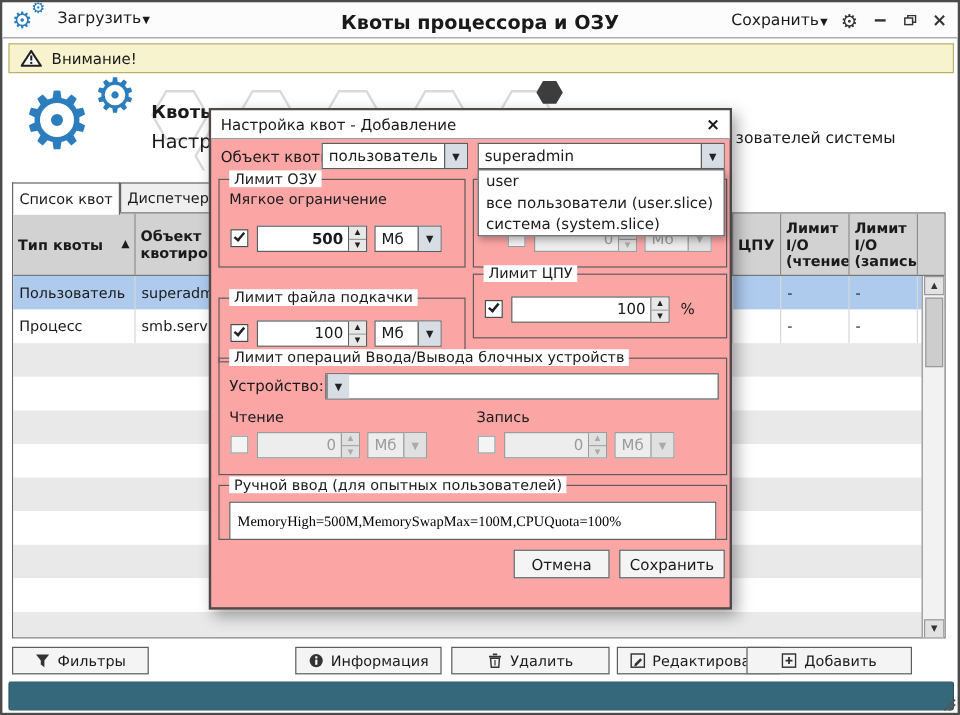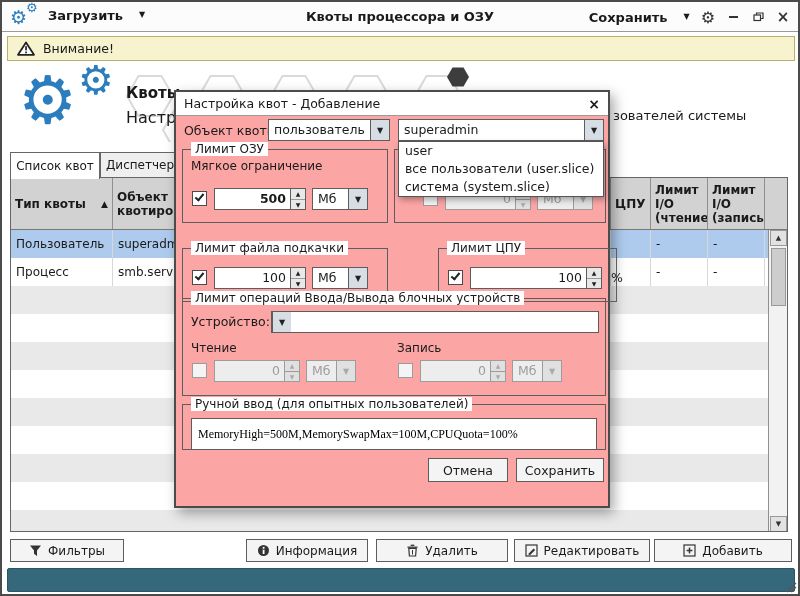--- a/index.html
+++ b/index.html
@@ -12,7 +12,7 @@
 .applogo{position:absolute;left:8px;top:2px;width:36px;height:26px}
 .applogo .g1{position:absolute;left:0;top:2px;font-size:19px;color:#2b7dbe}
 .applogo .g2{position:absolute;left:16px;top:-4px;font-size:13px;color:#2b7dbe}
-.menu-btn{display:flex;align-items:flex-start;gap:16px;font-size:13px;font-weight:bold;cursor:default}
+.menu-btn{display:flex;align-items:center;gap:1px;font-size:13px;font-weight:normal;cursor:default}
 .load-btn{position:absolute;left:46px;top:6px}
 .caret{font-size:8px;margin-top:2px}
 .tb-title{position:absolute;left:50%;top:7px;transform:translateX(-50%);font-size:13px;font-weight:bold;white-space:nowrap}

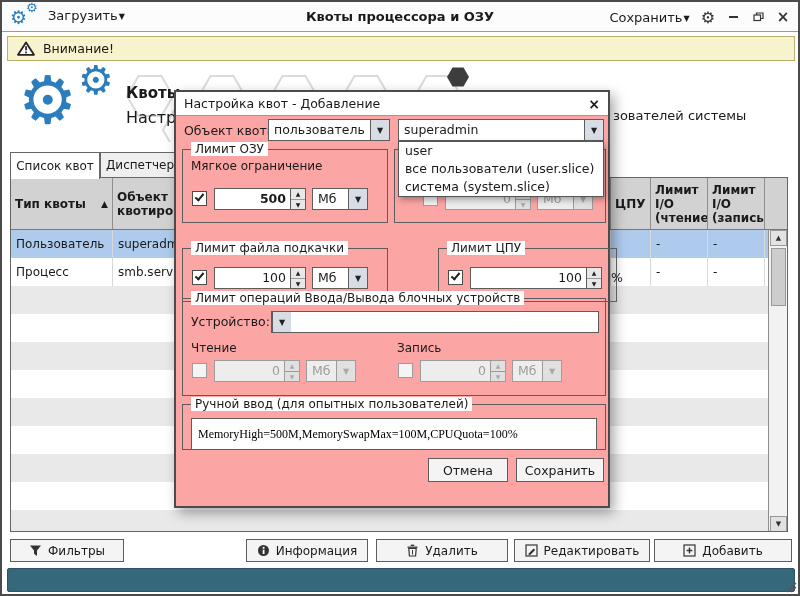--- a/index.html
+++ b/index.html
@@ -15,7 +15,7 @@
 .menu-btn{display:flex;align-items:center;gap:1px;font-size:13px;font-weight:normal;cursor:default}
 .load-btn{position:absolute;left:46px;top:6px}
 .caret{font-size:8px;margin-top:2px}
-.tb-title{position:absolute;left:50%;top:7px;transform:translateX(-50%);font-size:13px;font-weight:bold;white-space:nowrap}
+.tb-title{position:absolute;left:50%;top:7px;transform:translateX(-50%);font-size:16px;font-weight:bold;white-space:nowrap}
 .tb-right{position:absolute;right:8px;top:0;height:30px;display:flex;align-items:center;gap:11px}
 .tb-gear{font-size:16px;color:#333}
 .winbtn{display:flex;align-items:center;justify-content:center;width:14px;height:16px;font-size:13px;color:#333}

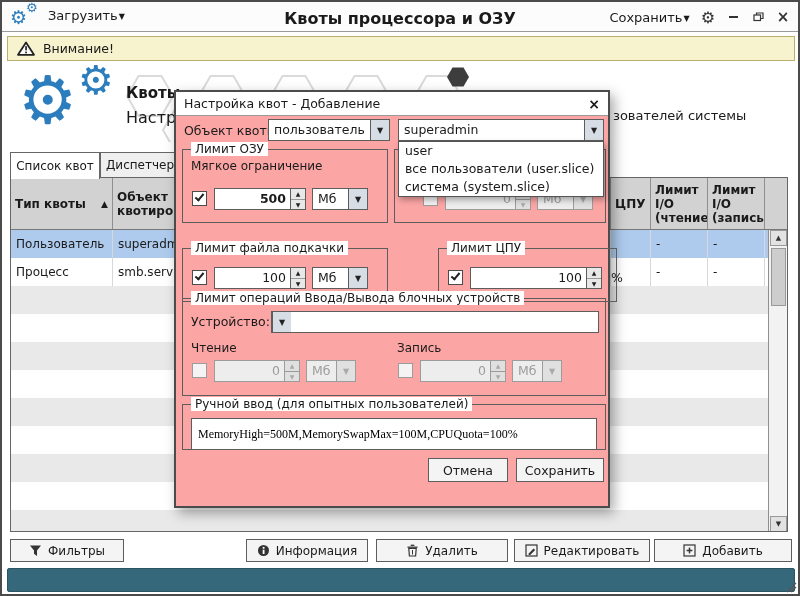--- a/index.html
+++ b/index.html
@@ -348,7 +348,7 @@
       </div>
     </div>
 
-    <div class="fs" style="left:218px;top:156px;width:179px;height:54px;margin-left:44px;">
+    <div class="fs" style="left:218px;top:136px;width:212px;height:54px;">
       <span class="legend">Лимит ЦПУ</span>
       <span class="checkbox" style="left:9px;top:21px;">
           <span class="tick"></span>

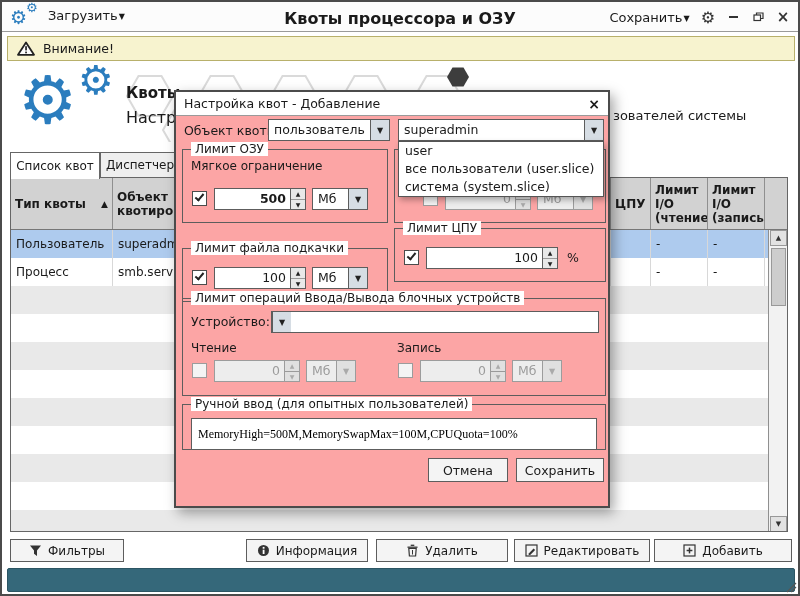--- a/index.html
+++ b/index.html
@@ -249,7 +249,7 @@
       </svg>
     <span>Редактировать</span>
   </div>
-  <div class="fbtn" style="left:652px;width:138px;text-align:right;">
+  <div class="fbtn" style="left:620px;width:138px;text-align:right;">
     <svg width="13" height="13">
         <rect x="1" y="1" width="11" height="11" fill="none" stroke="#333" stroke-width="1.2"></rect>
         <line x1="6.5" y1="3.6" x2="6.5" y2="9.4" stroke="#333" stroke-width="1.5"></line>

